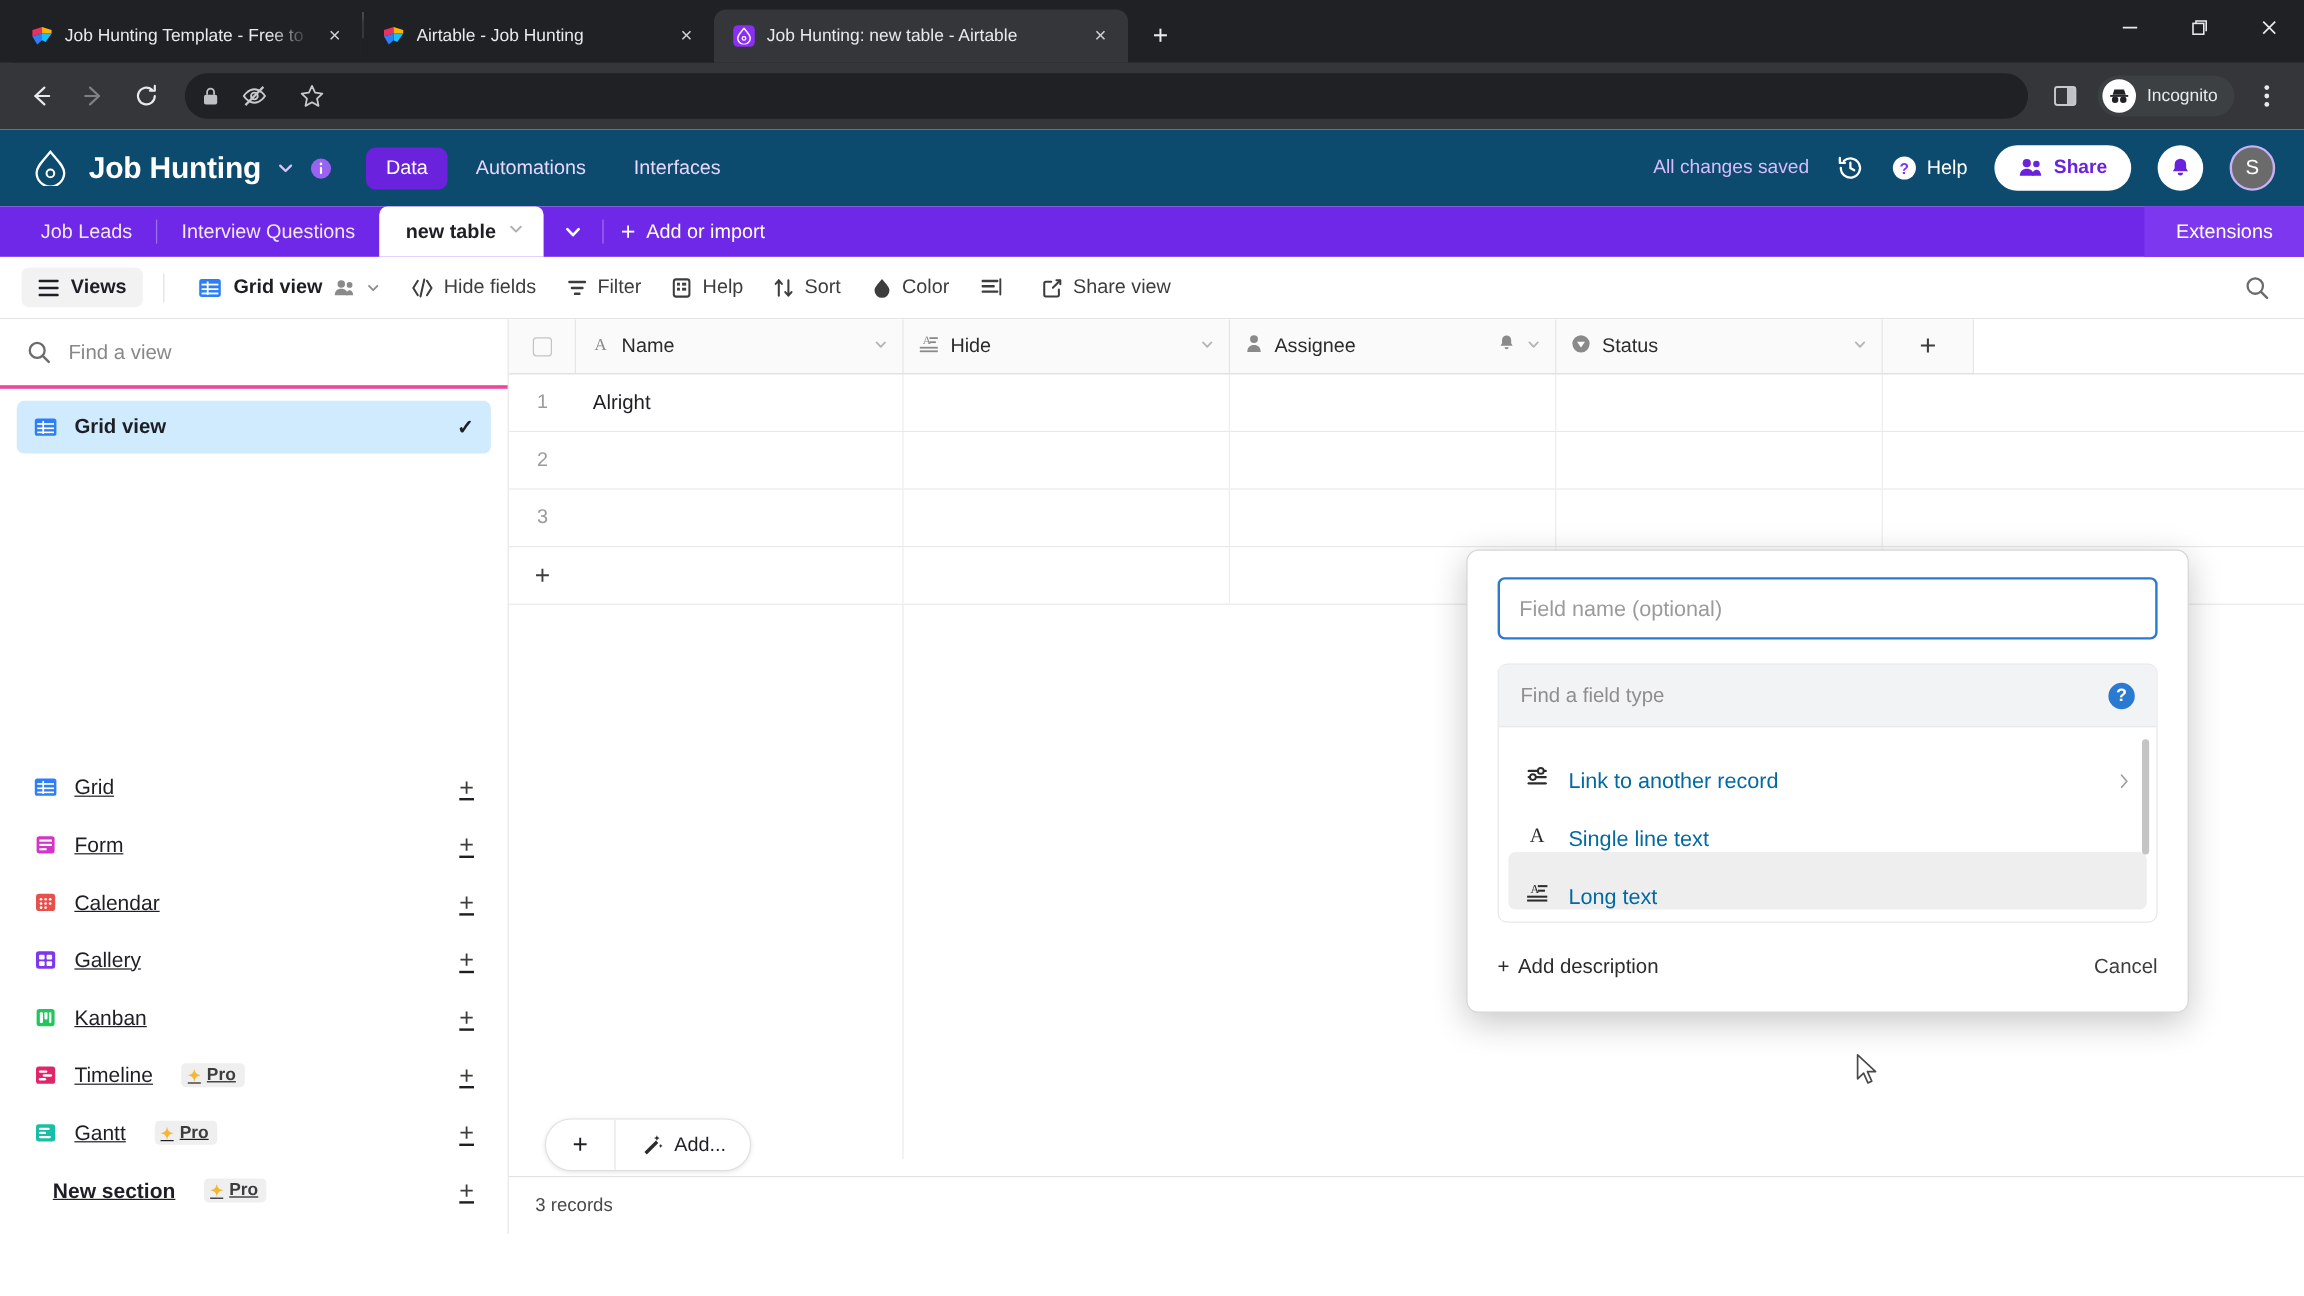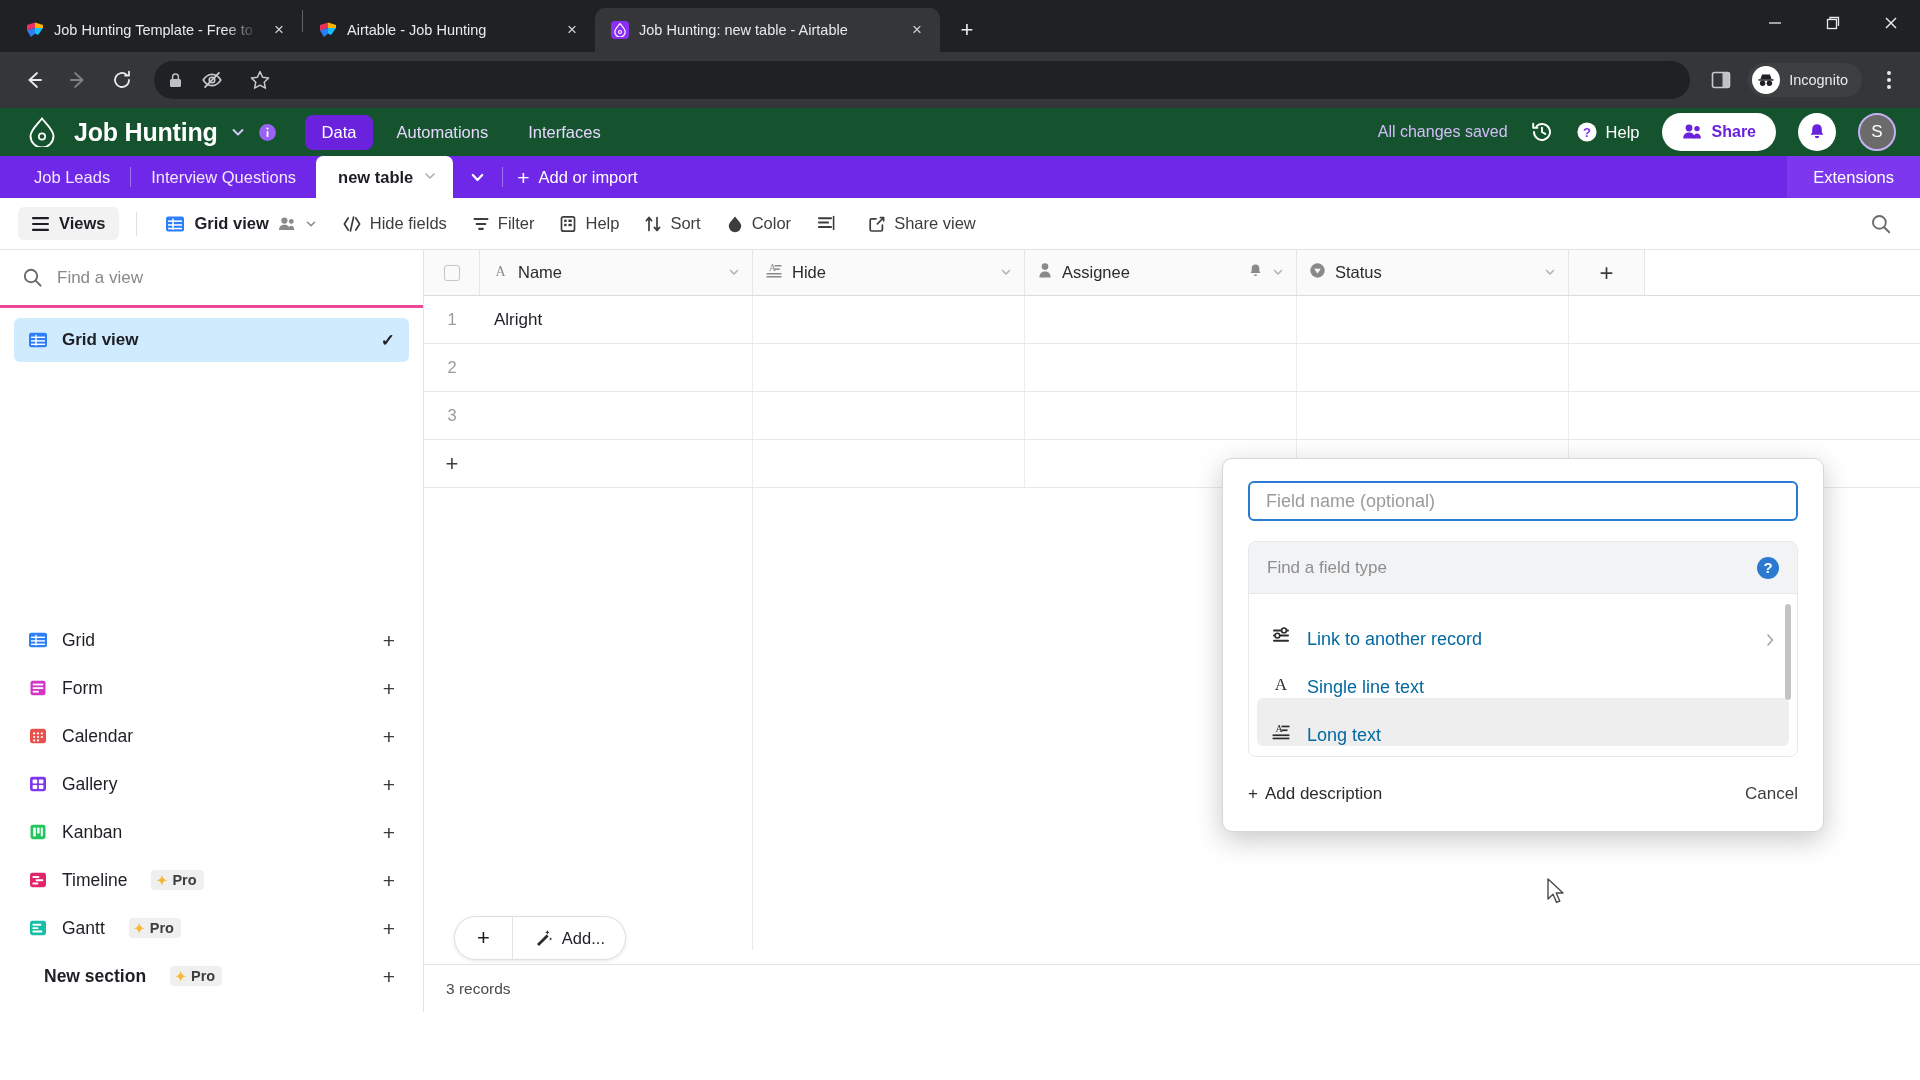--- a/index.html
+++ b/index.html
@@ -145,8 +145,8 @@
   .app { width: 1920px; height: 972px; position: relative; background: #fff; }
 
   .app-header {
-    height: 48px;
-    background: #14532d;
+    height: 64px;
+    background: #0c4a6e;
     display: flex;
     align-items: center;
     padding: 0 24px 0 28px;

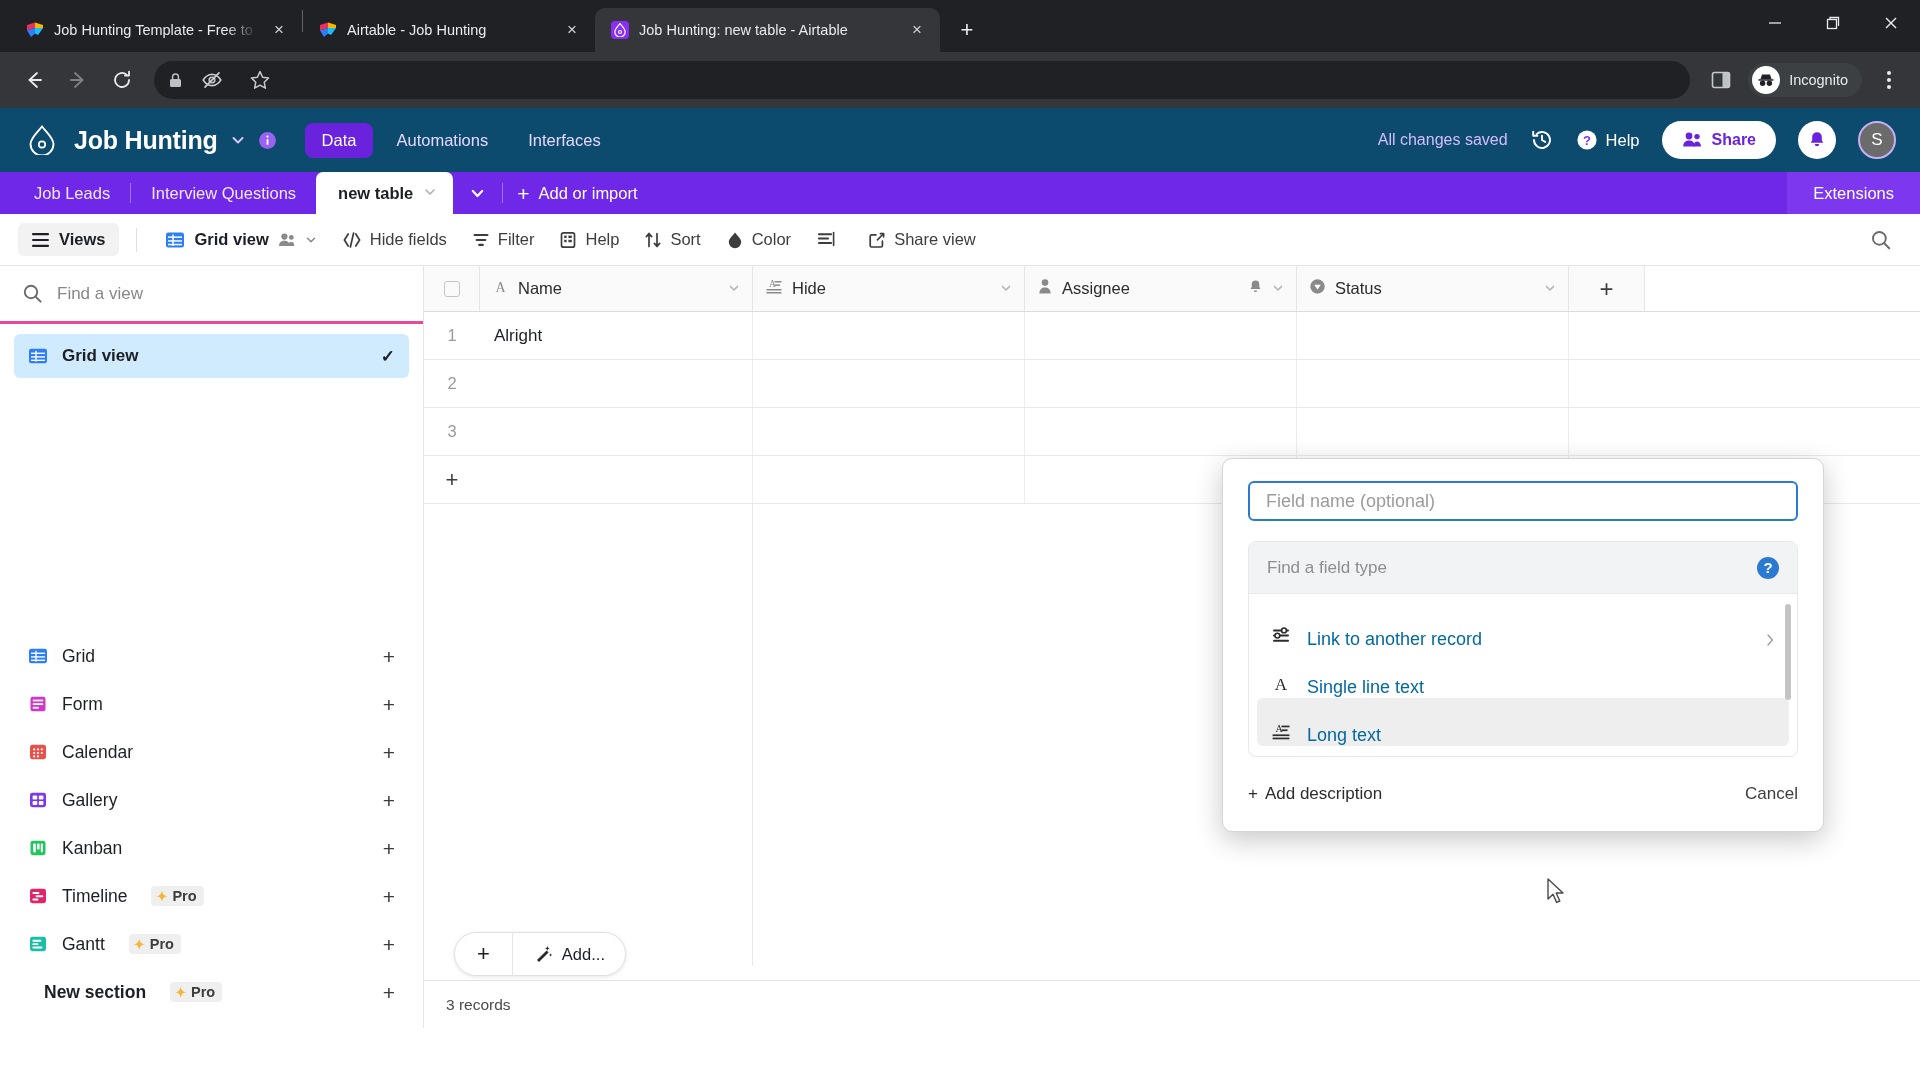--- a/index.html
+++ b/index.html
@@ -364,7 +364,7 @@
     z-index: 40;
   }
   .popup-input {
-    height: 40px;
+    height: 52px;
     border: 2px solid #2b7ad1;
     border-radius: 6px;
     display:flex; align-items:center;

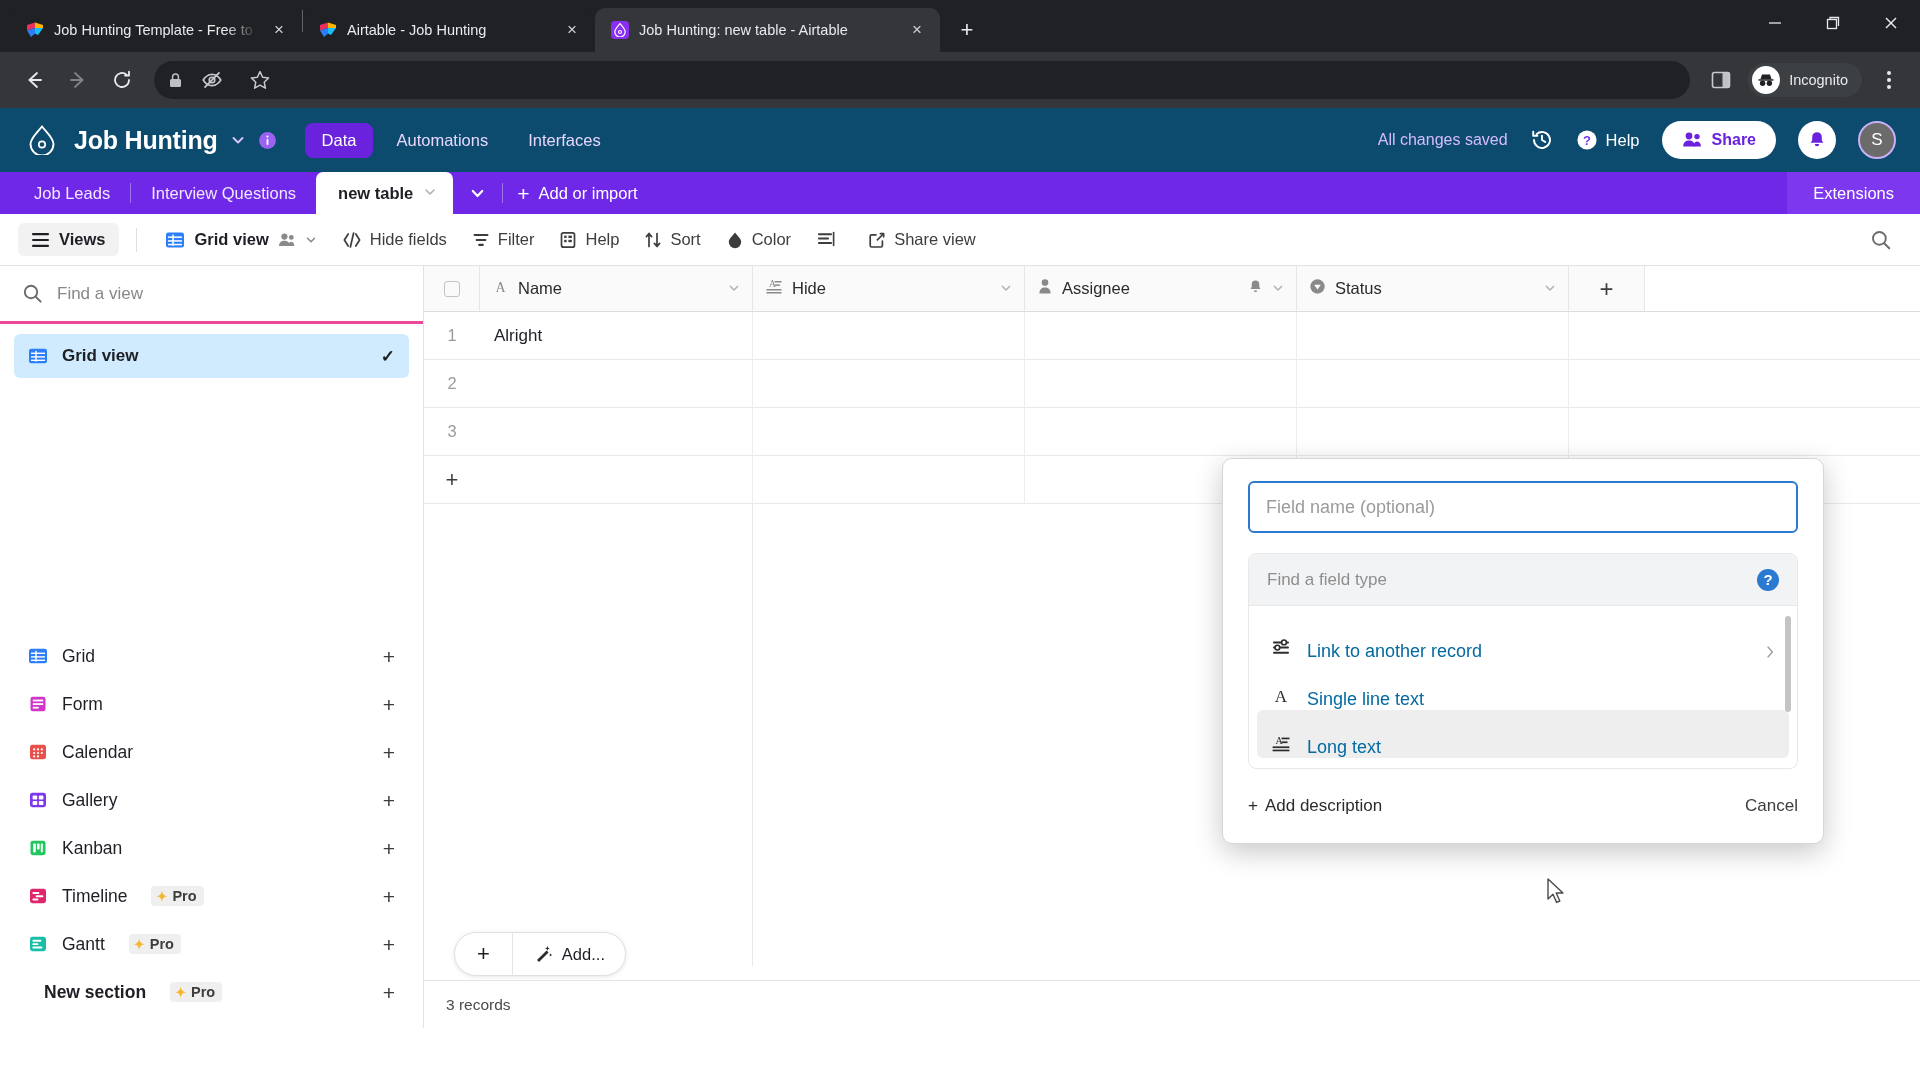--- a/index.html
+++ b/index.html
@@ -278,7 +278,7 @@
     display:flex; align-items:center; gap:14px;
     height: 48px; padding: 0 14px;
     border-radius: 6px;
-    font-size: 17.5px; color:#1d1f25;
+    font-size: 17.5px; color:#1d1f25;text-decoration:underline;
   }
   .create-row .plus { margin-left:auto; color:#3d3d3d; font-size: 21px; line-height: 1; }
   .type-icon { width:20px; height:20px; border-radius:4px; flex:0 0 20px; display:flex; align-items:center; justify-content:center;}

